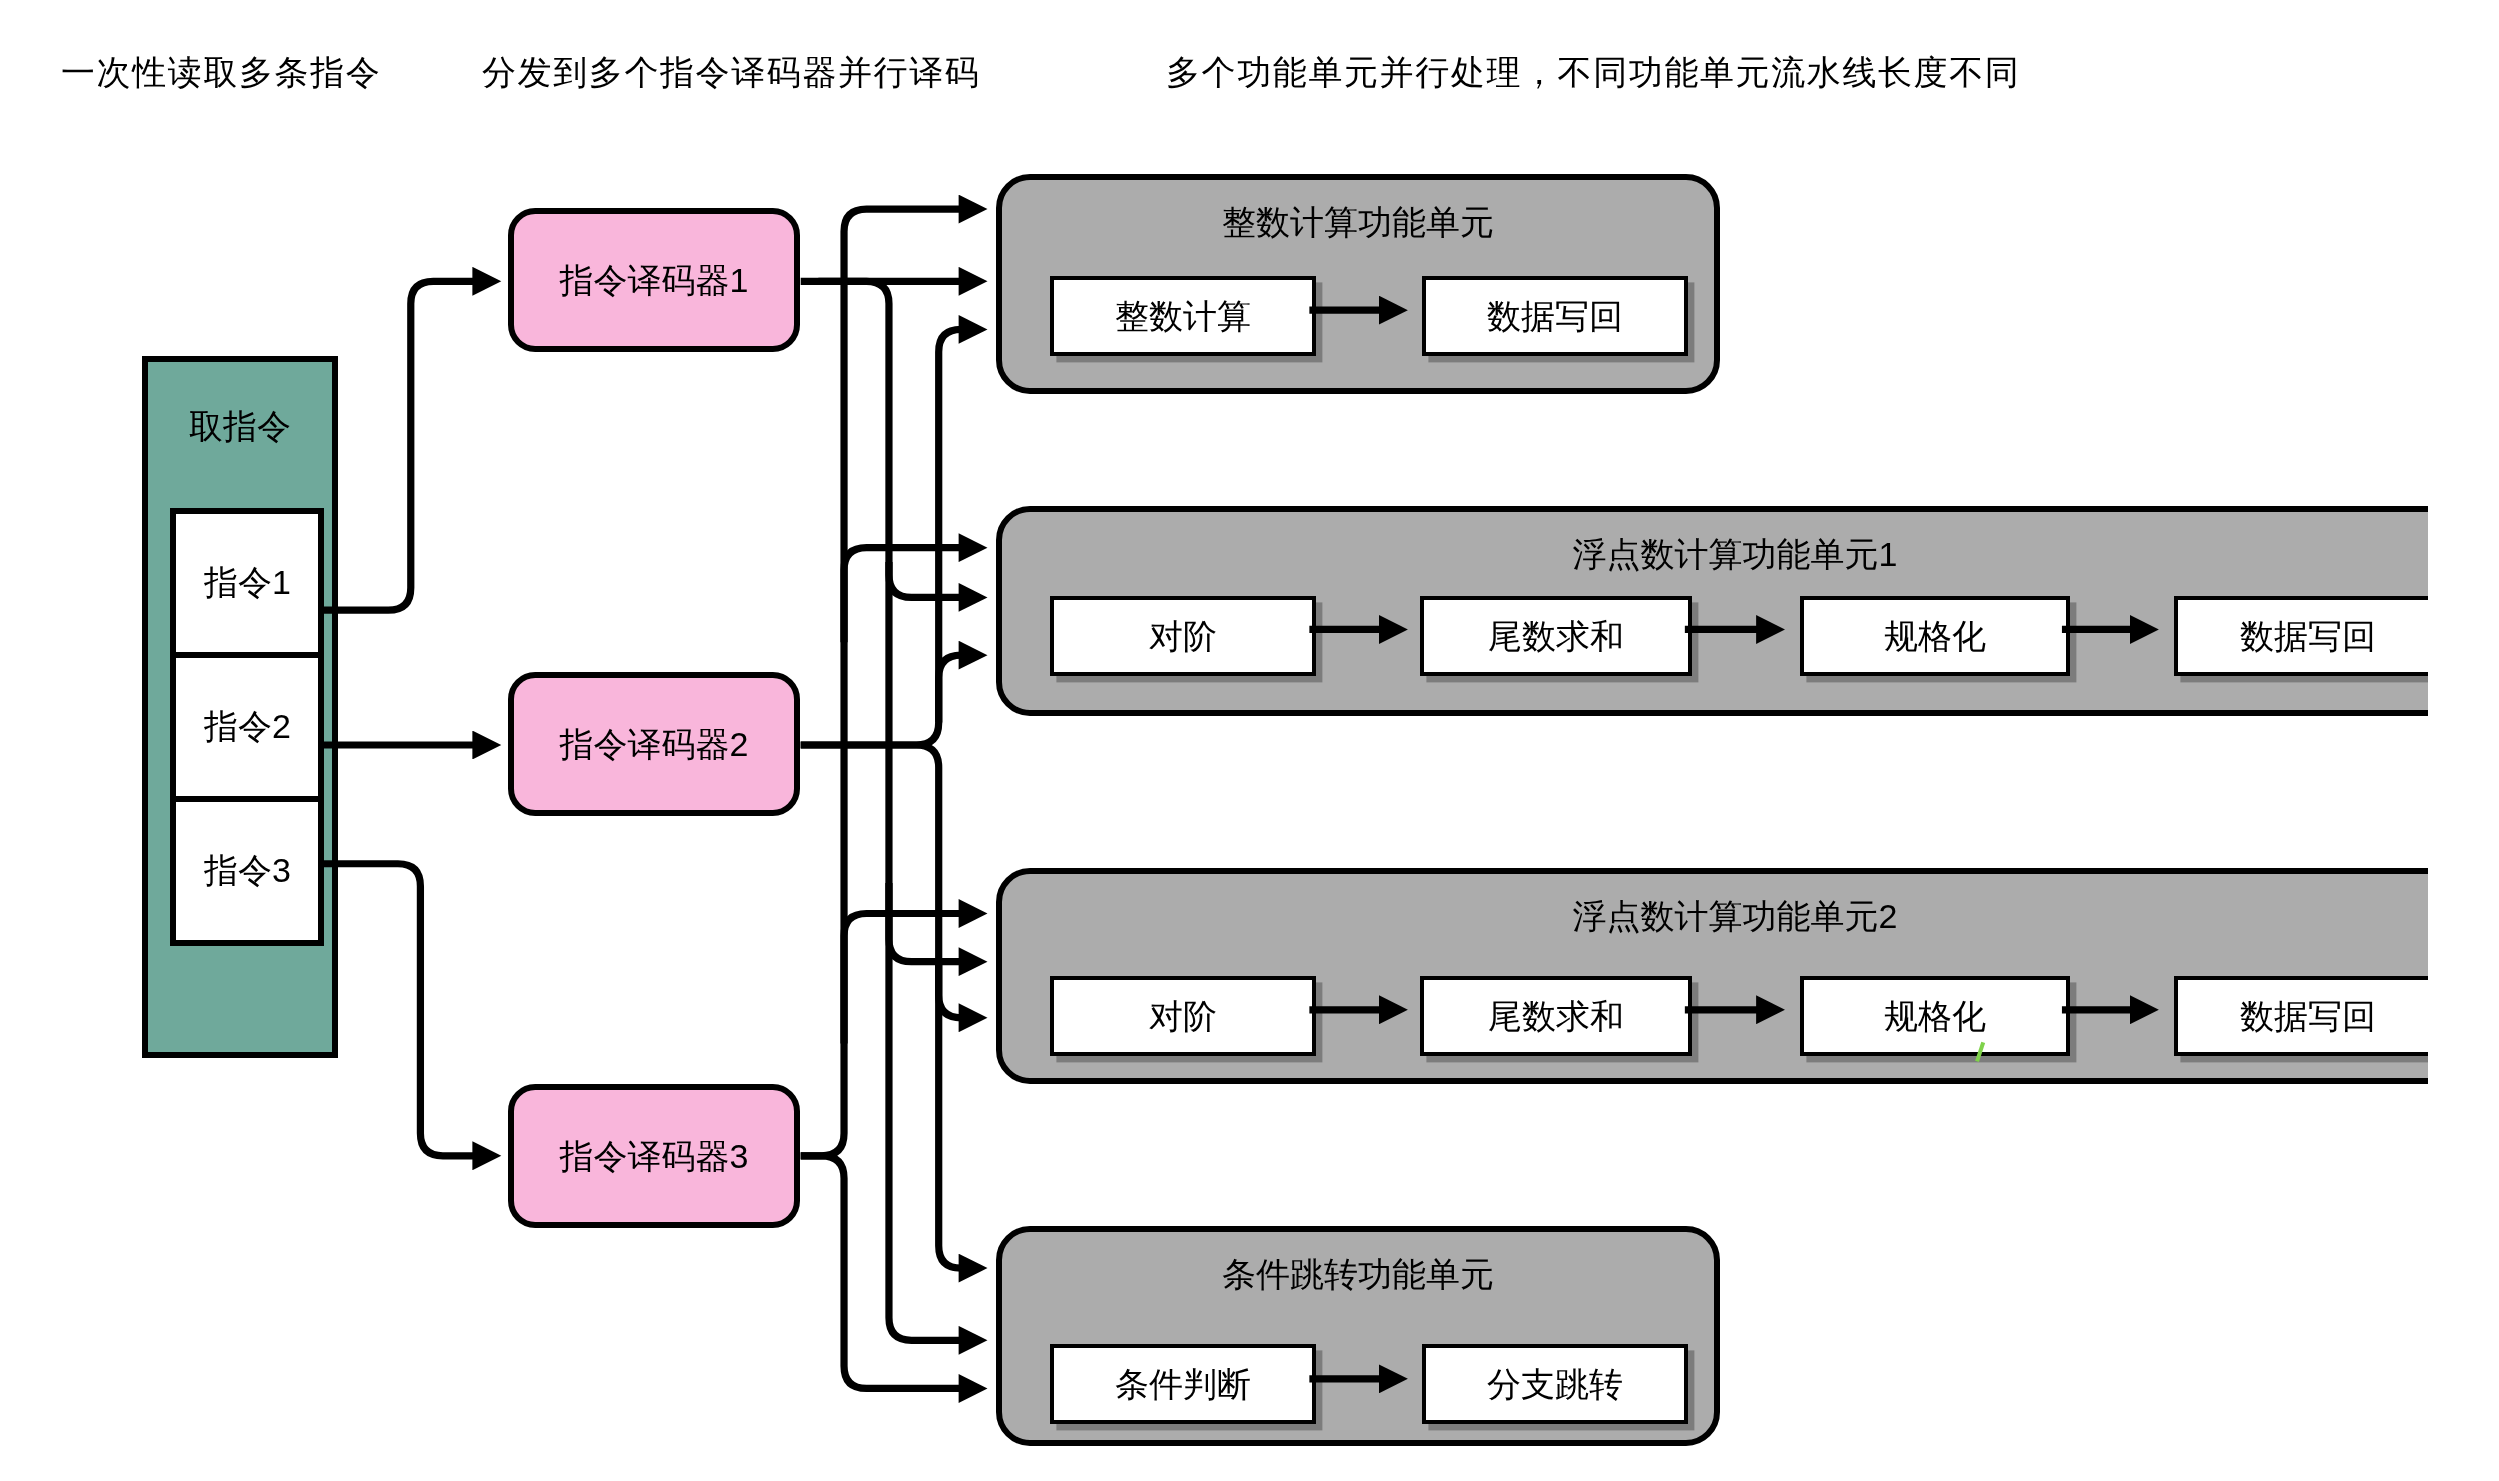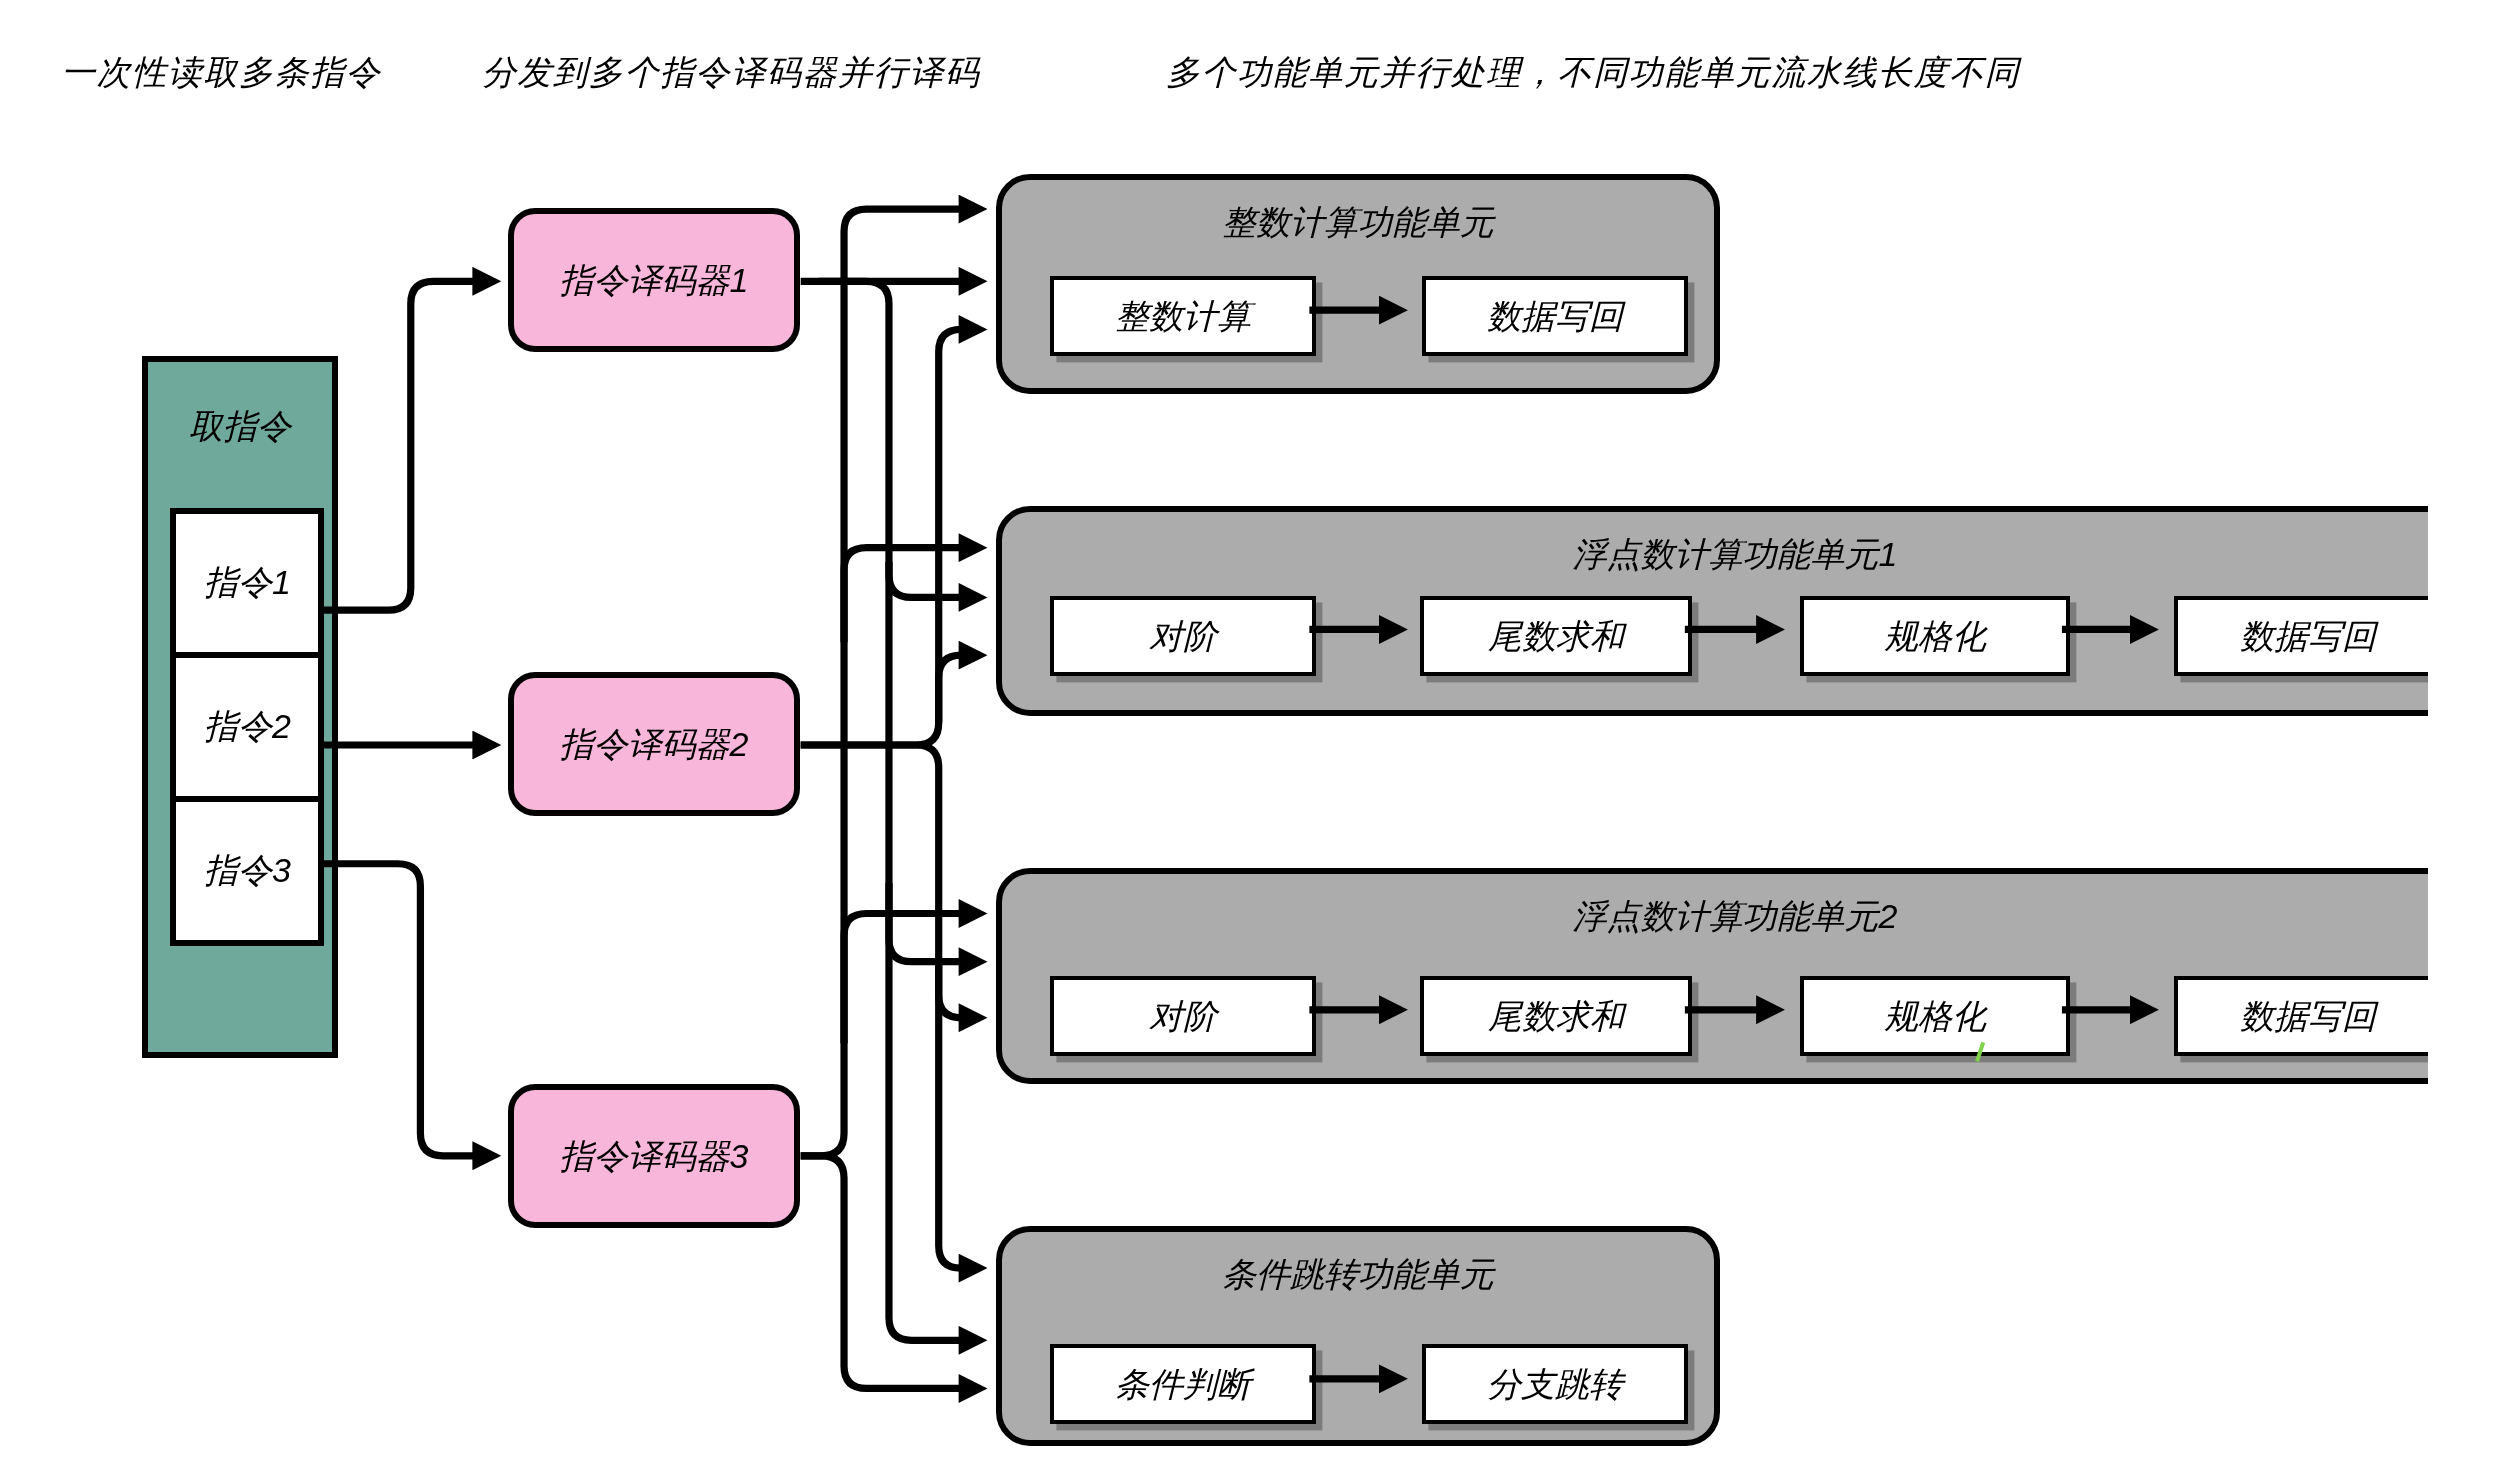--- a/index.html
+++ b/index.html
@@ -4,7 +4,7 @@
 <style>
   html,body{margin:0;padding:0;}
   body{background:var(--background,#fff);font-family:"Liberation Sans",sans-serif;}
-  .viewport{width:2428px;height:1481px;overflow:hidden;background:var(--background,#fff);font-style:italic;}
+  .viewport{width:2428px;height:1481px;overflow:hidden;background:var(--background,#fff);}
   .canvas{position:relative;width:1250px;height:741px;transform:scale(2);transform-origin:0 0;
           background:var(--background,#fff);color:var(--text,#000);}
   .ann{position:absolute;font-size:17px;font-weight:500;letter-spacing:0.8px;white-space:nowrap;color:var(--text,#000);}

